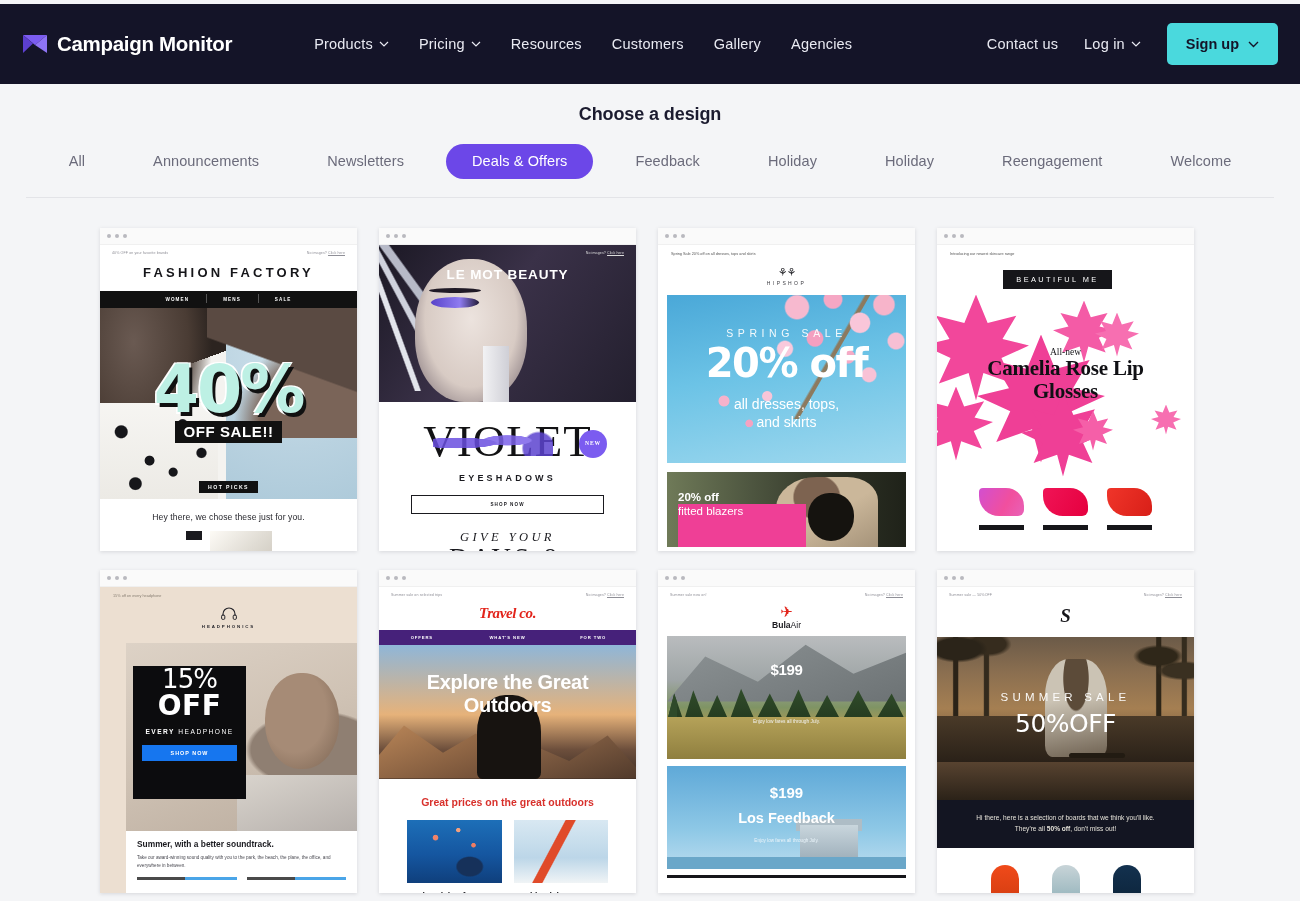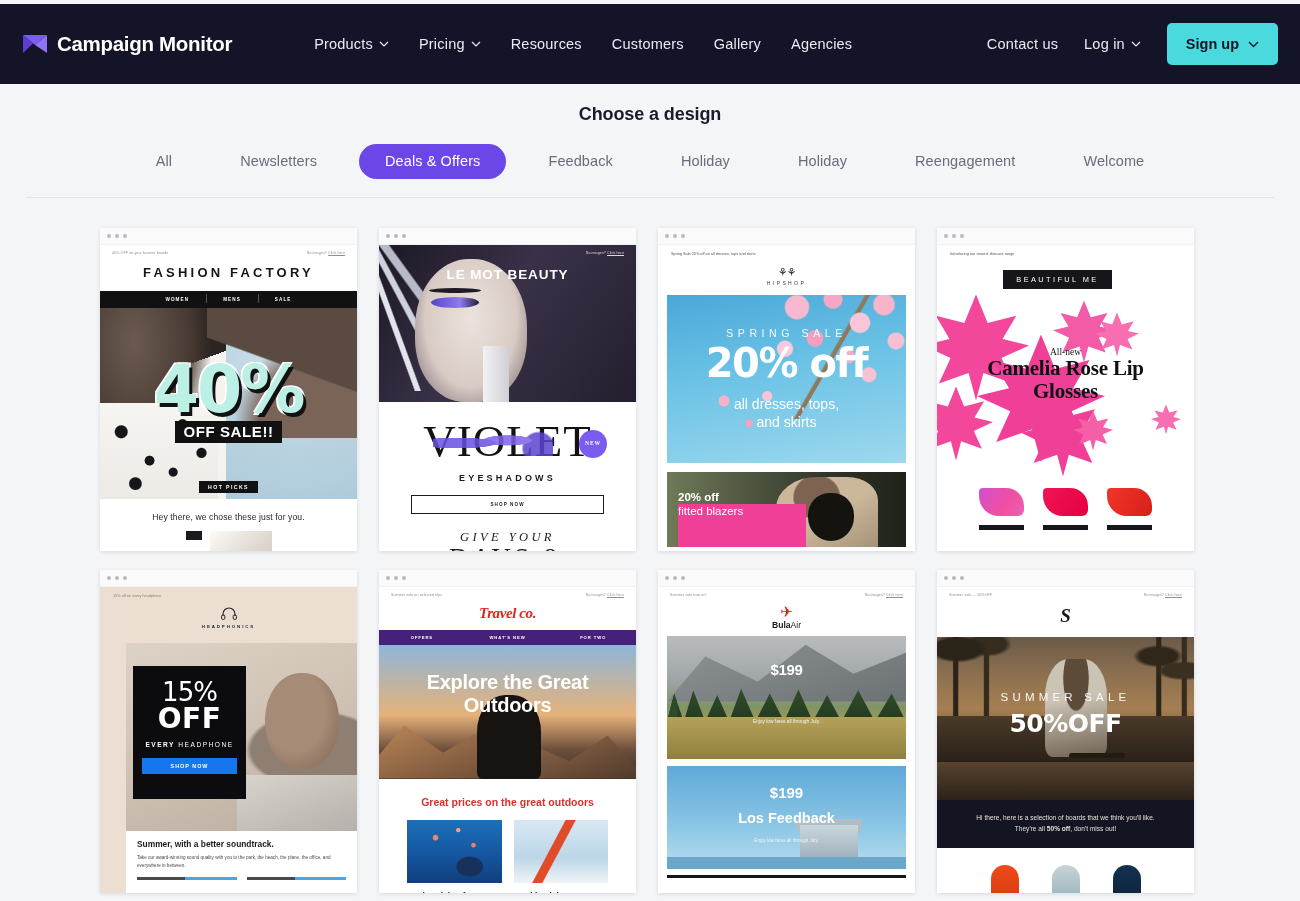--- a/index.html
+++ b/index.html
@@ -648,6 +648,7 @@
   <div class="tabs-wrap">
     <div class="tabs">
       <div class="tab">All</div>
+      <div class="tab">Announcements</div>
       <div class="tab">Newsletters</div>
       <div class="tab active">Deals &amp; Offers</div>
       <div class="tab">Feedback</div>

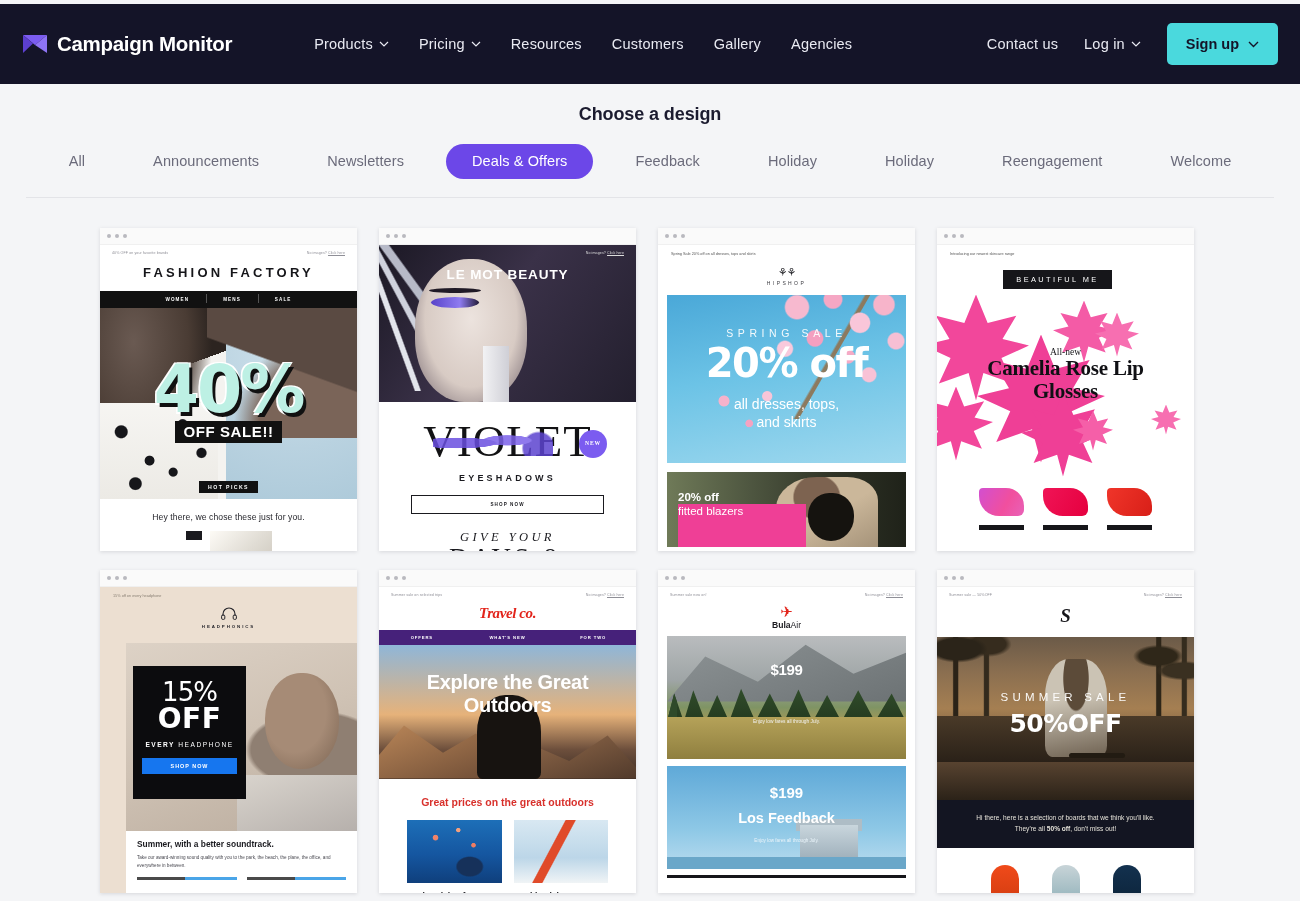--- a/index.html
+++ b/index.html
@@ -371,7 +371,7 @@
   }
   .c5-black .p15 {
     text-align: center; color: #fff; font-size: 26px; font-weight: normal;
-    padding-top: 13px; line-height: 1; letter-spacing: -1px;
+    line-height: 1; letter-spacing: -1px;
     font-family: "DejaVu Sans", sans-serif;
   }
   .c5-black .off {

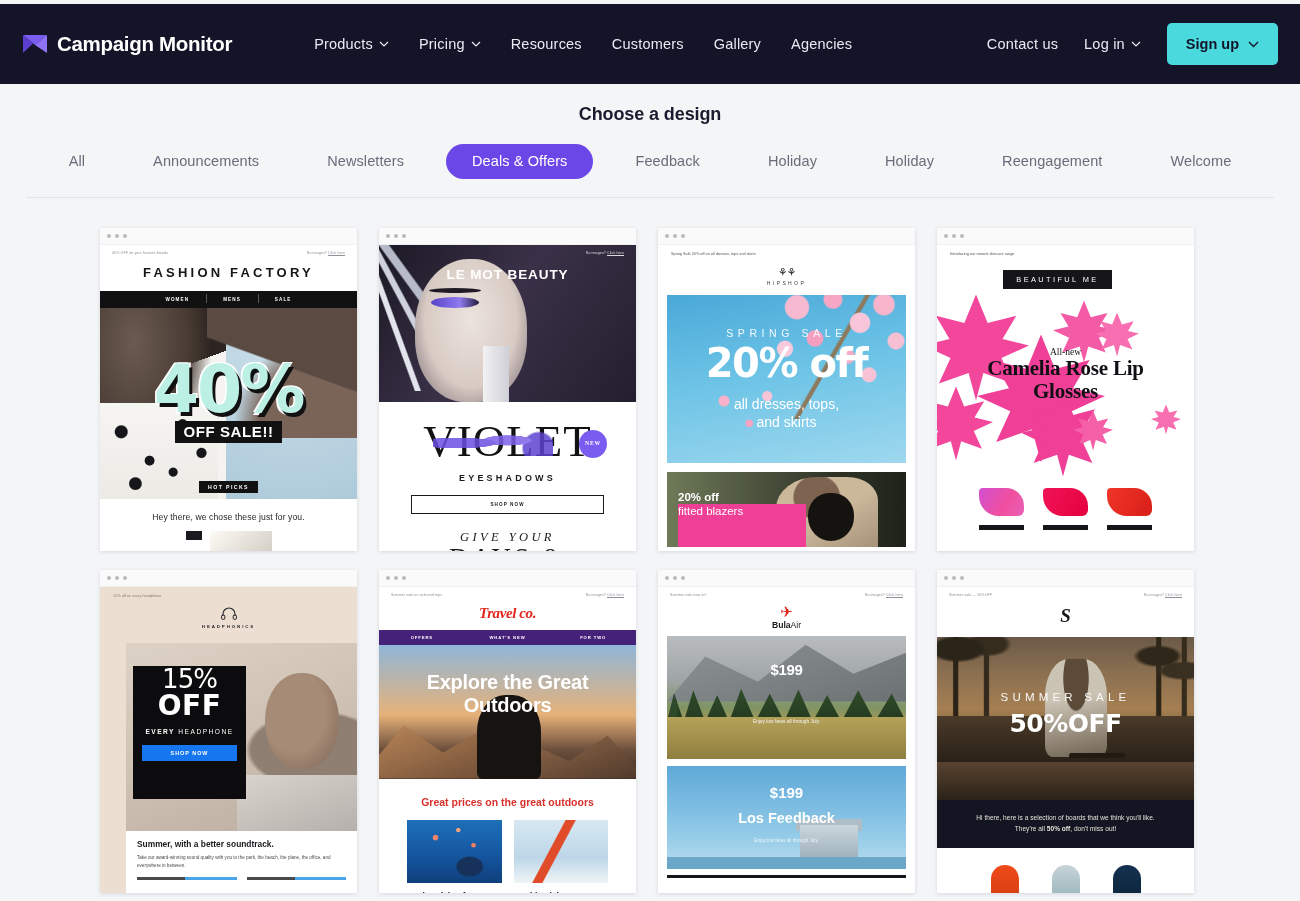--- a/index.html
+++ b/index.html
@@ -568,7 +568,7 @@
   }
   .c8-hero .fifty {
     position: absolute; left: 0; right: 0; top: 72px; text-align: center;
-    color: #fff; font-size: 25px; font-weight: bold; letter-spacing: -0.5px;
+    color: #fff; font-size: 25px; font-weight: normal; letter-spacing: -0.5px;
     font-family: "DejaVu Sans", sans-serif;
   }
   .c8-dark {

